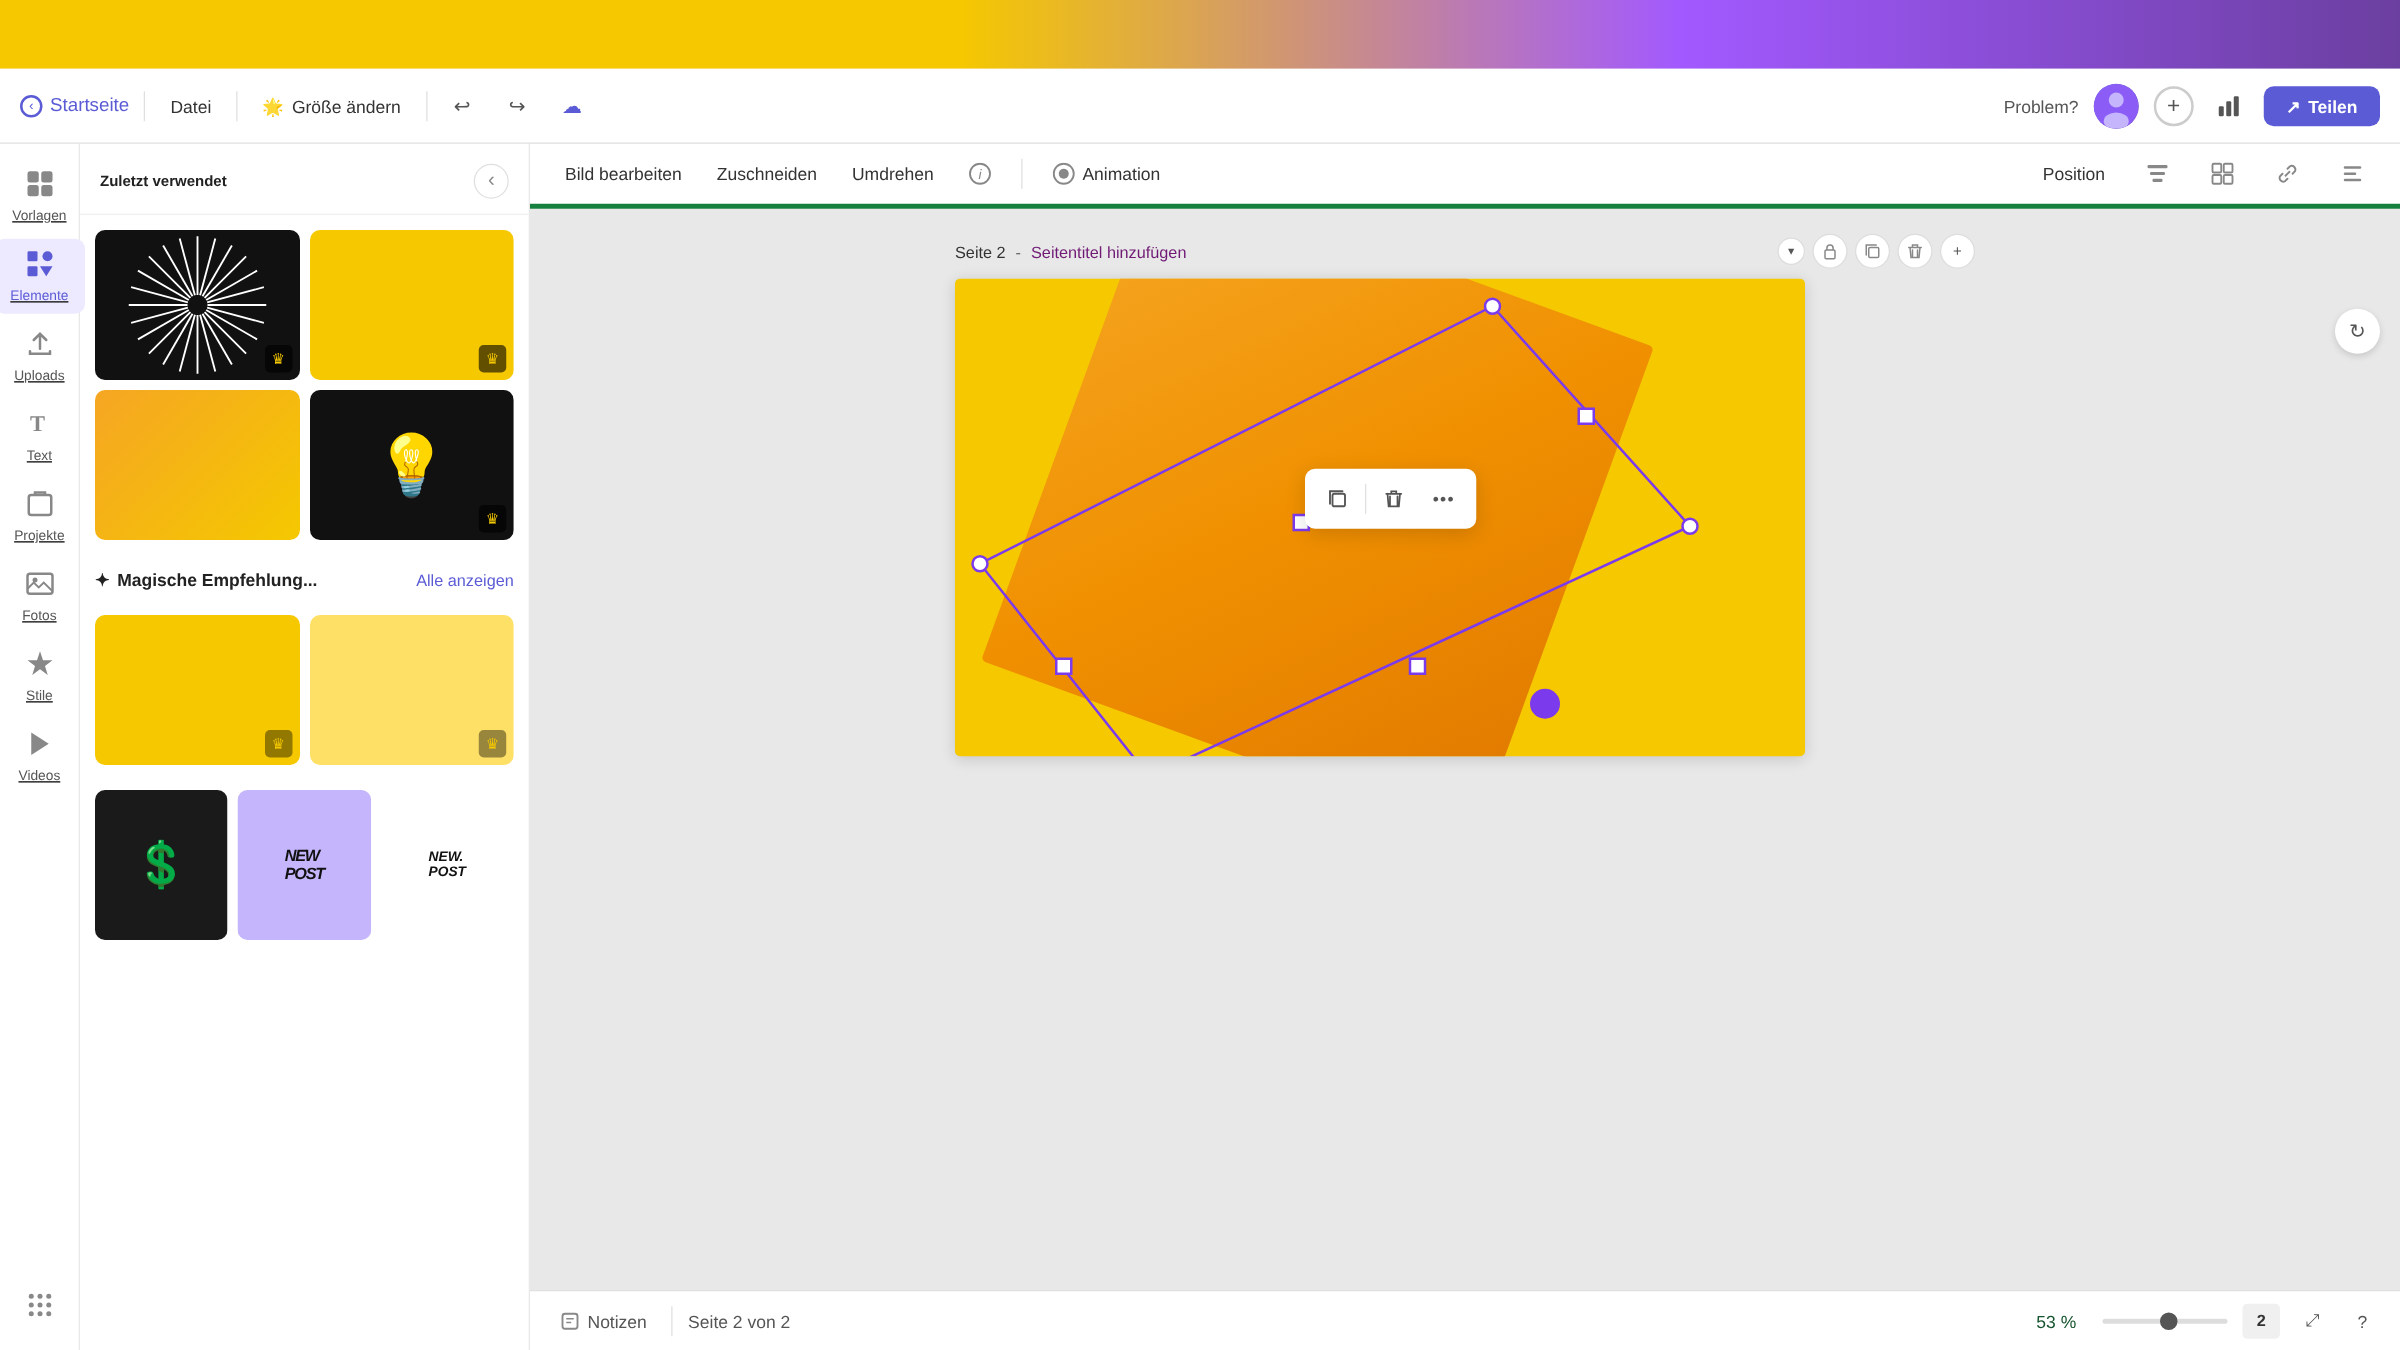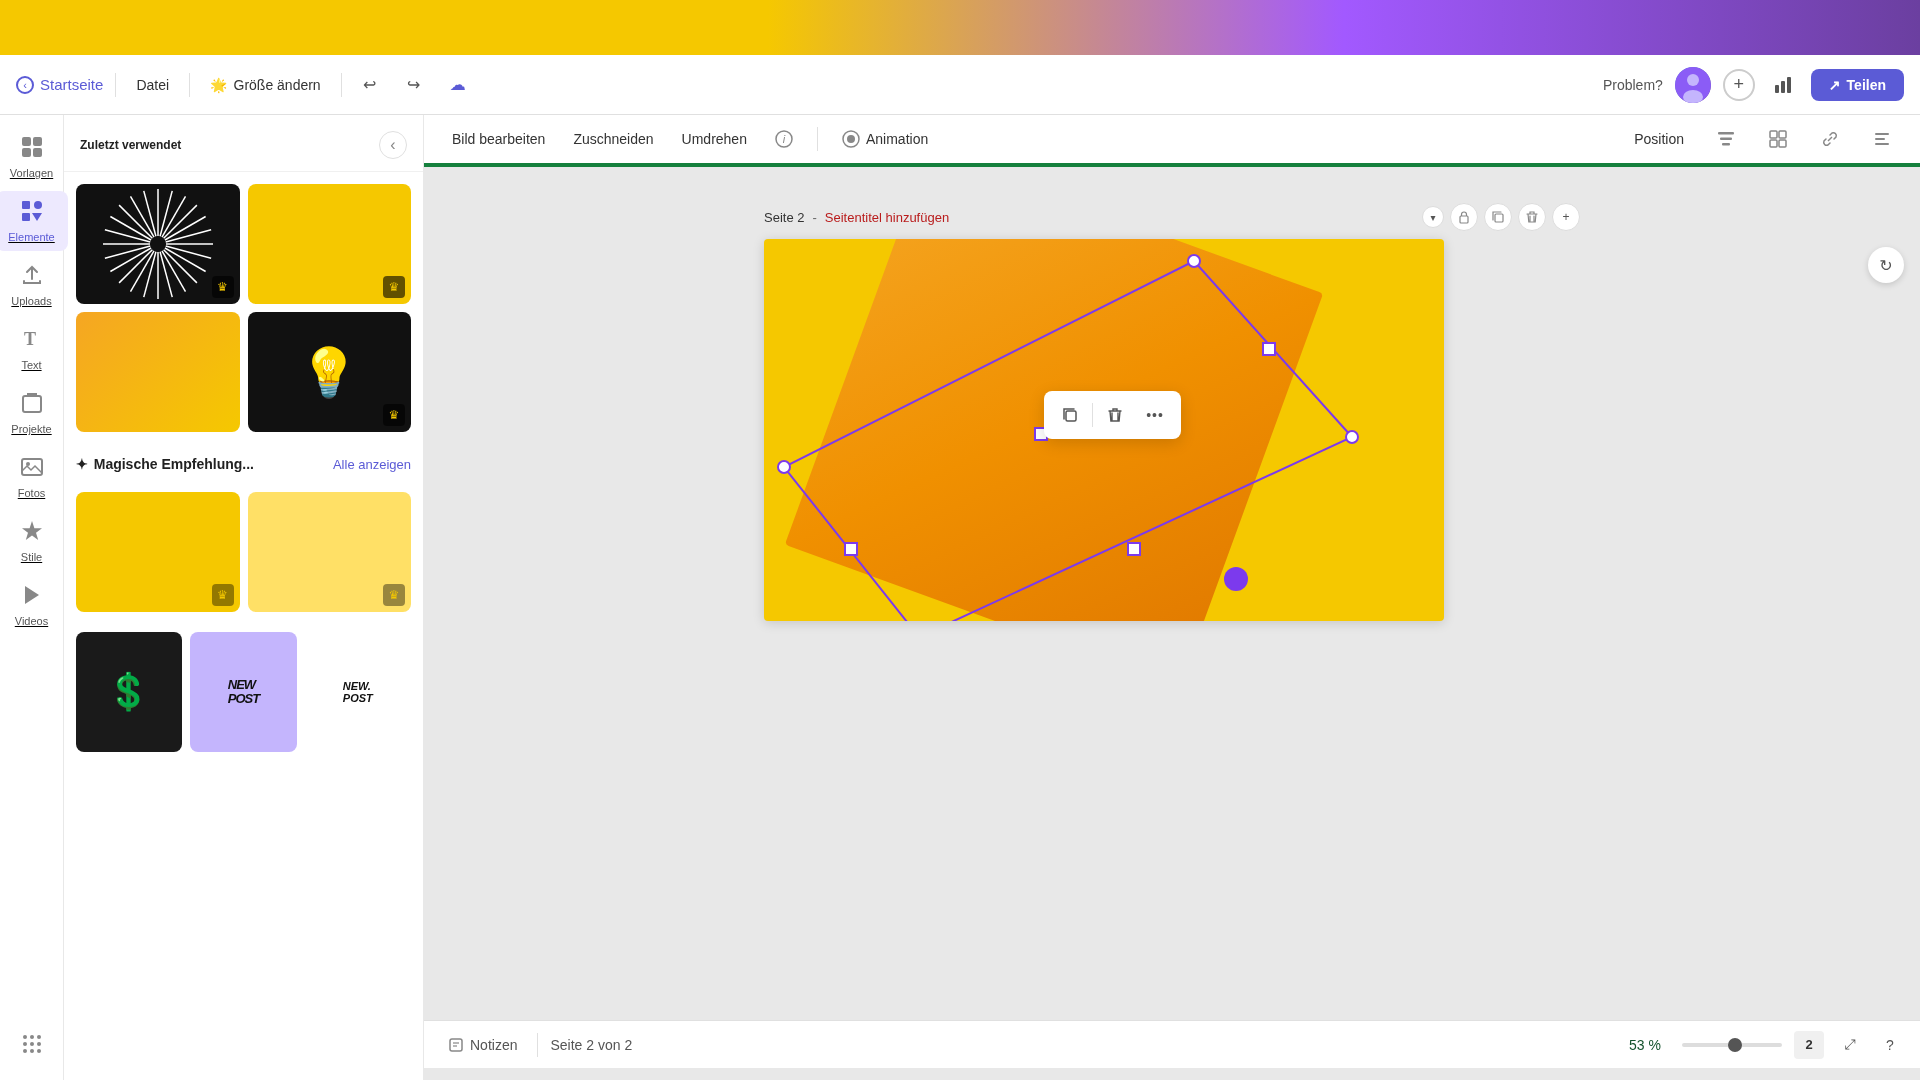--- a/index.html
+++ b/index.html
@@ -435,7 +435,6 @@
     .page-area {
       position: relative;
       width: 816px;
-      margin-top: 16px;
     }
 
     .page-label {

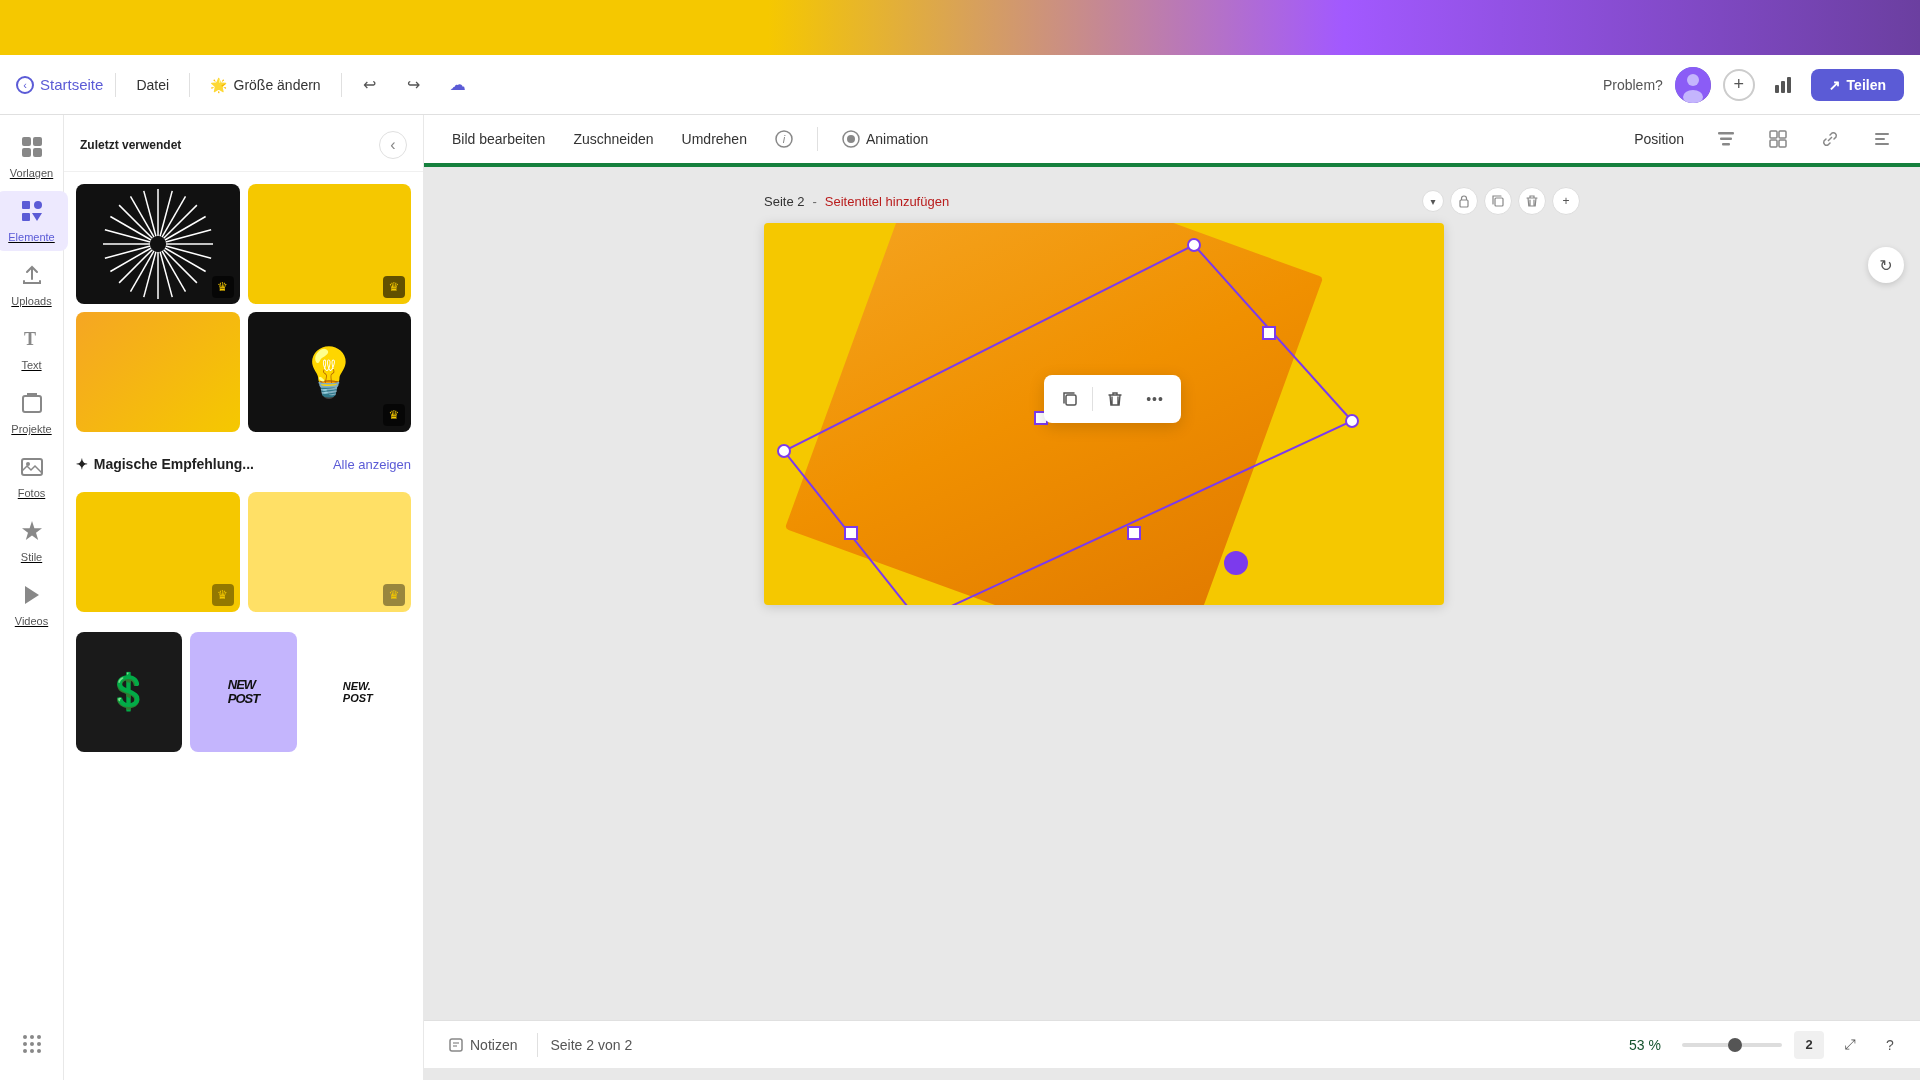--- a/index.html
+++ b/index.html
@@ -447,7 +447,7 @@
     }
 
     .page-label-text { color: #333; font-weight: 500; }
-    .page-label-sub { color: #b91c1c; }
+    .page-label-sub { color: #701a75; }
 
     .page-controls {
       display: flex;

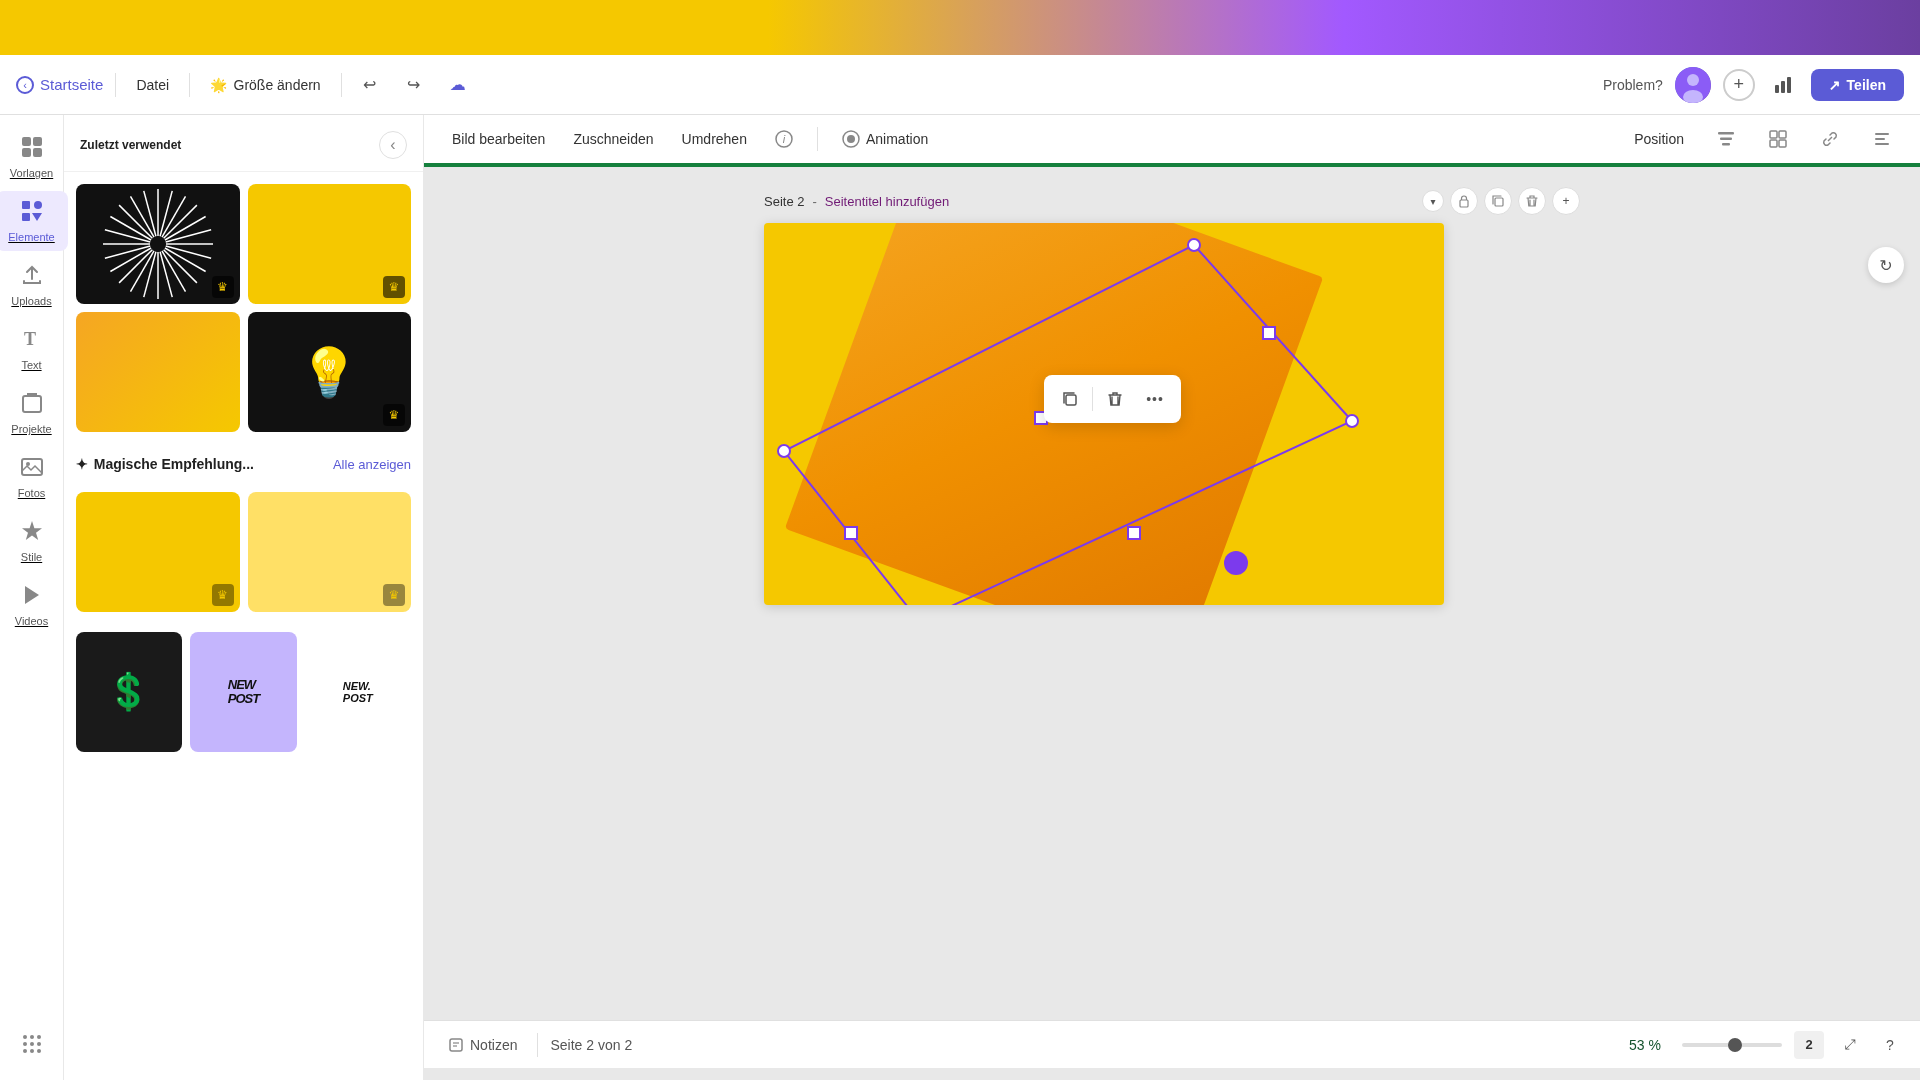--- a/index.html
+++ b/index.html
@@ -554,7 +554,7 @@
     
     .status-bar {
       position: absolute;
-      bottom: 12px;
+      bottom: 0;
       left: 0;
       right: 0;
       height: 48px;

